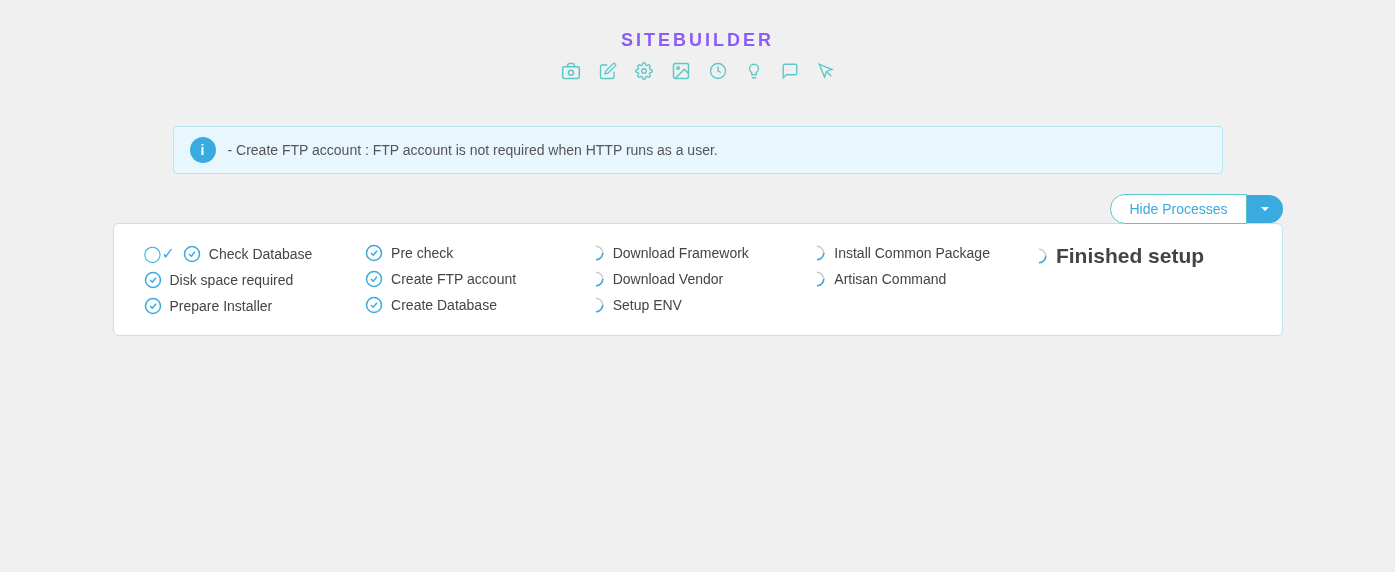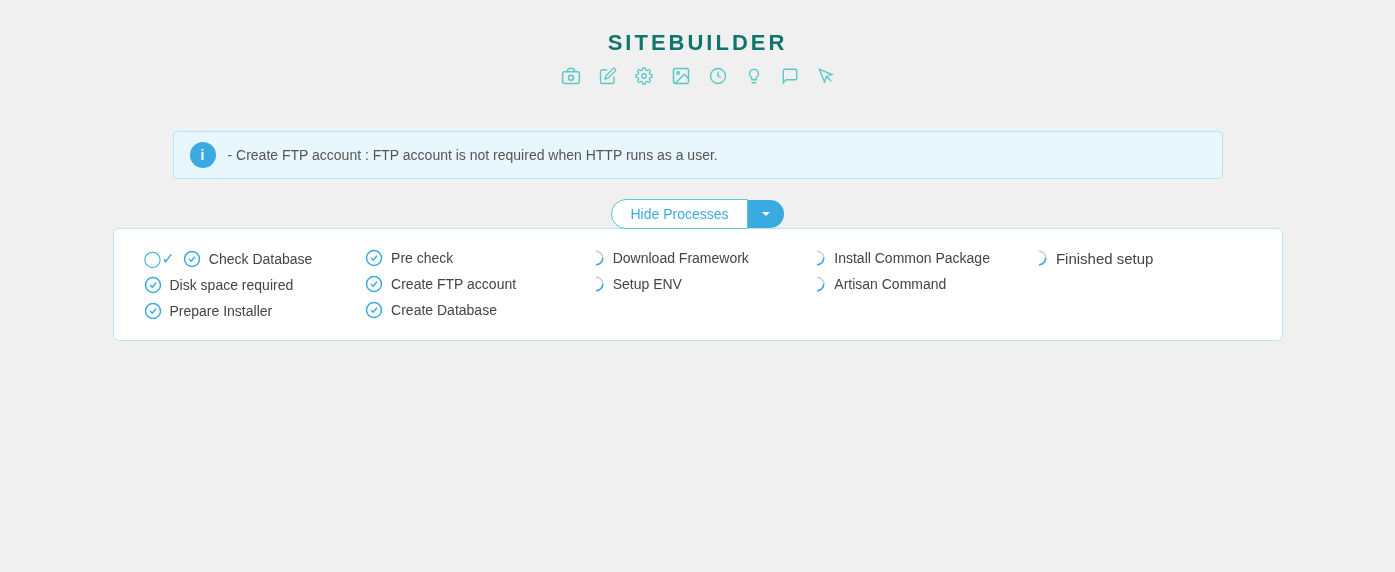--- a/index.html
+++ b/index.html
@@ -33,10 +33,10 @@
     }
 
     .brand-name {
-      font-size: 22px;
+      font-size: 18px;
       font-weight: bold;
       letter-spacing: 3px;
-      color: #0f766e;
+      color: #8b5cf6;
       margin-bottom: 10px;
     }
 

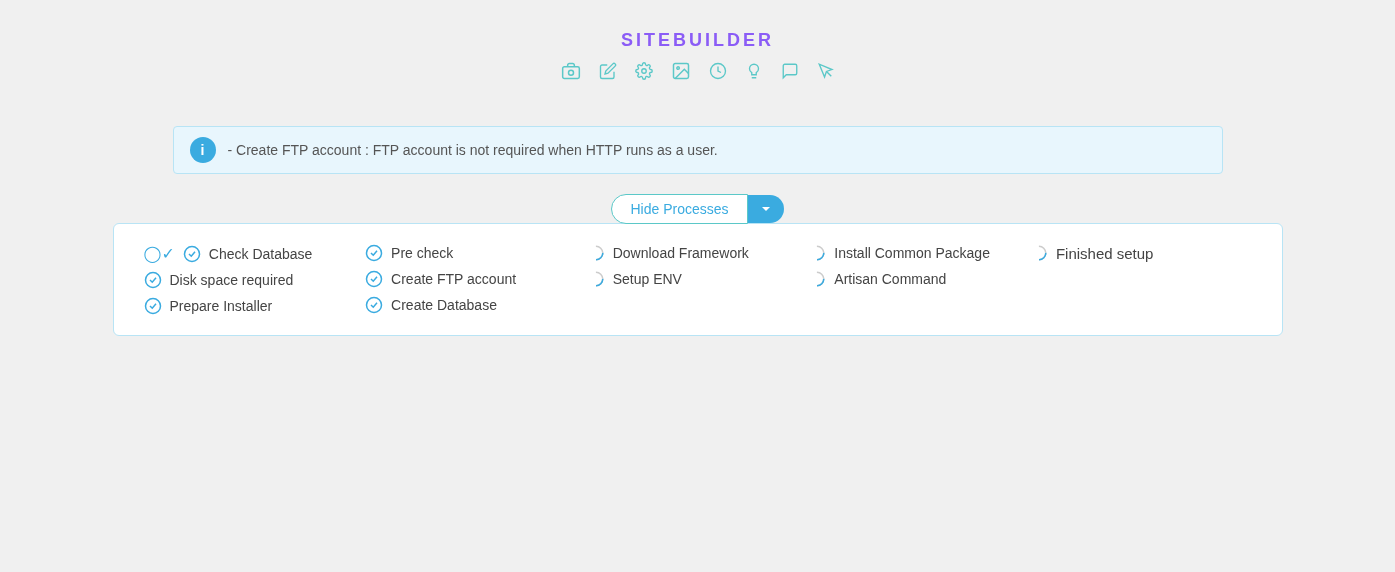--- a/index.html
+++ b/index.html
@@ -89,7 +89,7 @@
 
     .hide-processes-bar {
       display: flex;
-      justify-content: center;
+      justify-content: flex-end;
       align-items: center;
       margin-bottom: -1px;
       position: relative;

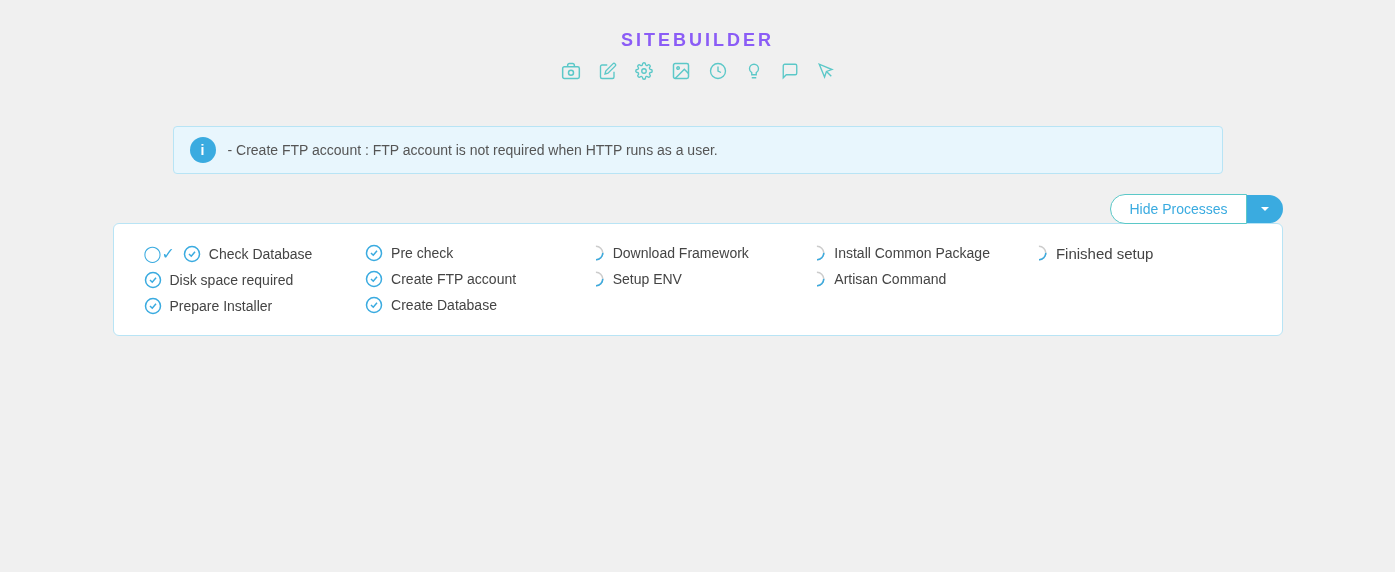--- a/index.html
+++ b/index.html
@@ -150,8 +150,8 @@
 
     .finished-text {
       color: #444;
-      font-size: 15px;
-      font-weight: 400;
+      font-size: 21px;
+      font-weight: 700;
     }
   </style>
 </head>

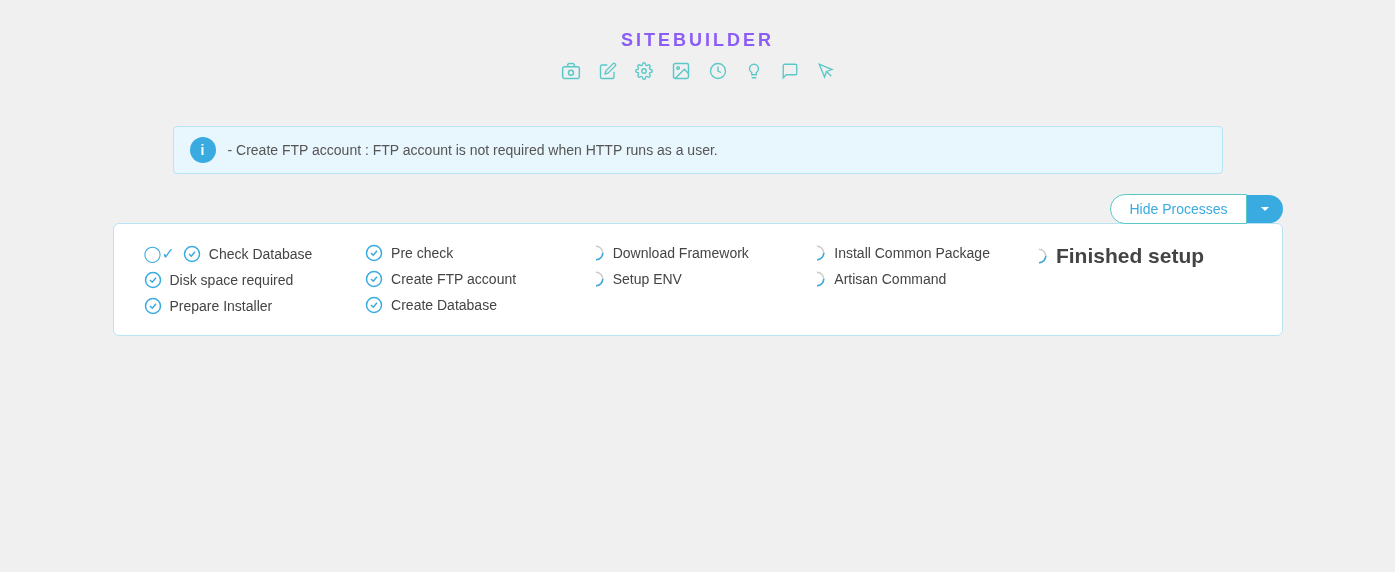--- a/index.html
+++ b/index.html
@@ -293,6 +293,13 @@
             <circle cx="12" cy="12" r="9" fill="none" stroke="#ccc" stroke-width="2" stroke-dasharray="14 28"></circle>
             <circle cx="12" cy="12" r="9" fill="none" stroke="#3aabe0" stroke-width="2" stroke-dasharray="14 42" stroke-dashoffset="0"></circle>
           </svg>
+        <span>Download Vendor</span>
+      </div>
+      <div class="process-item">
+        <svg width="18" height="18" viewBox="0 0 24 24">
+            <circle cx="12" cy="12" r="9" fill="none" stroke="#ccc" stroke-width="2" stroke-dasharray="14 28"></circle>
+            <circle cx="12" cy="12" r="9" fill="none" stroke="#3aabe0" stroke-width="2" stroke-dasharray="14 42" stroke-dashoffset="0"></circle>
+          </svg>
         <span>Setup ENV</span>
       </div>
     </div>

